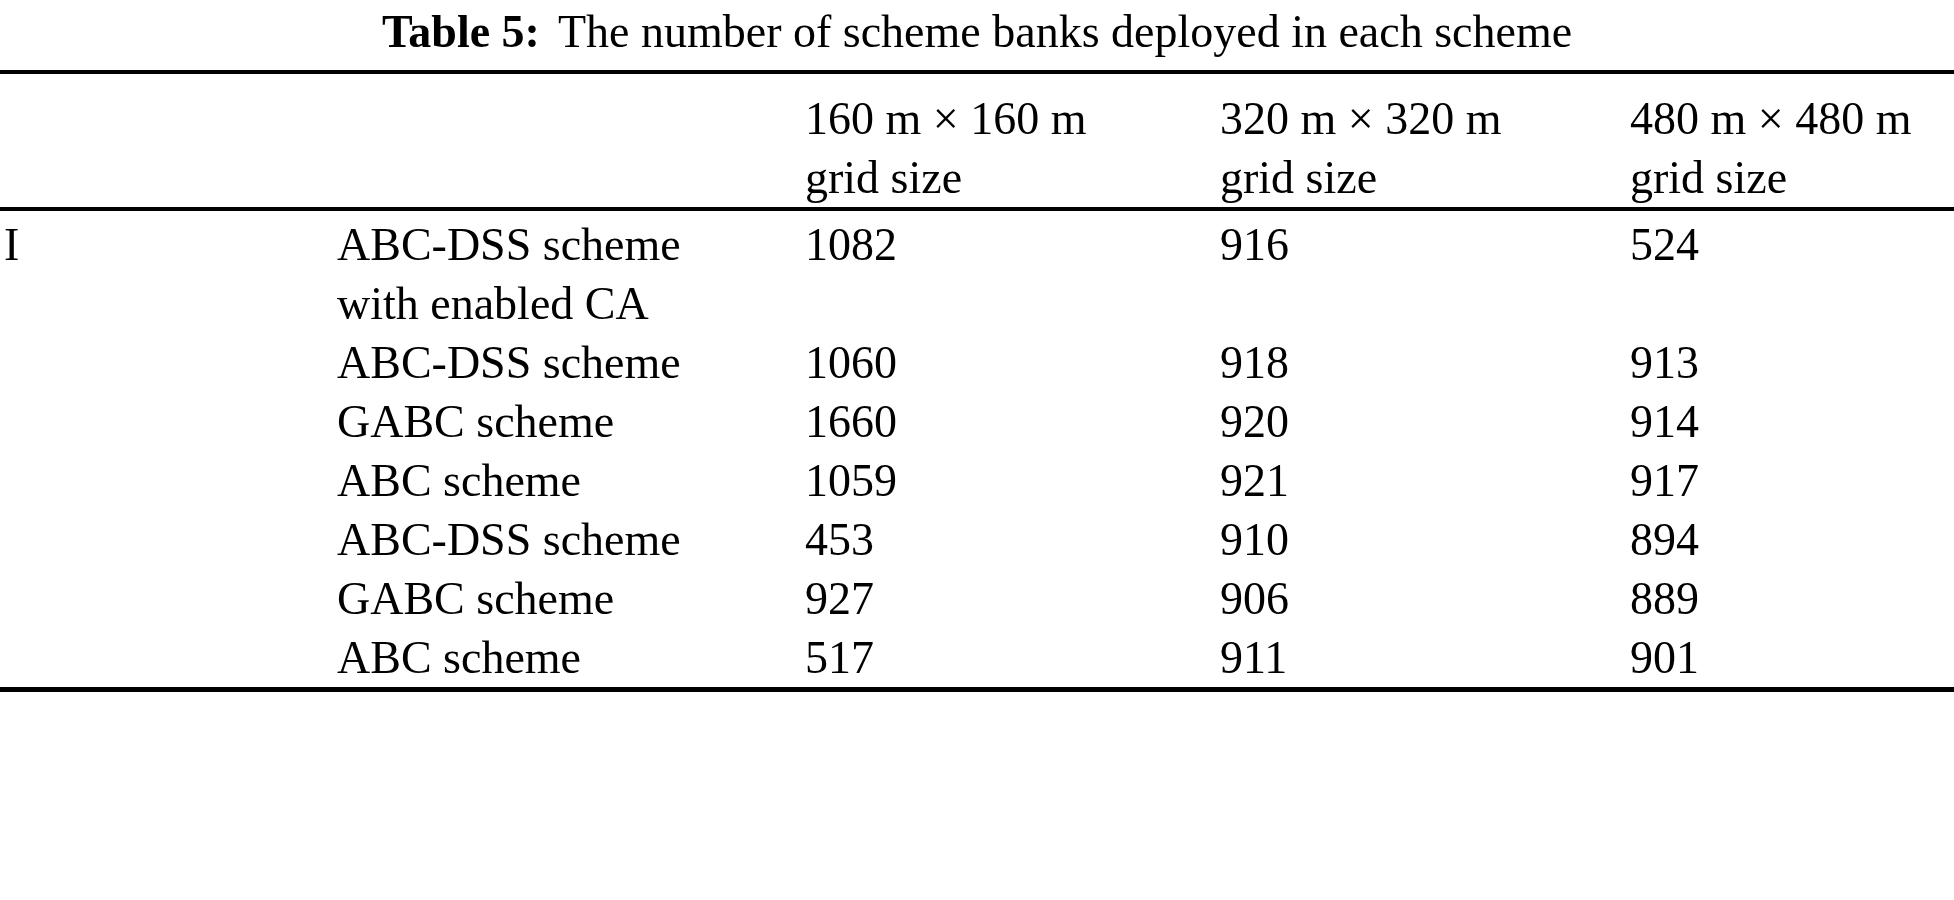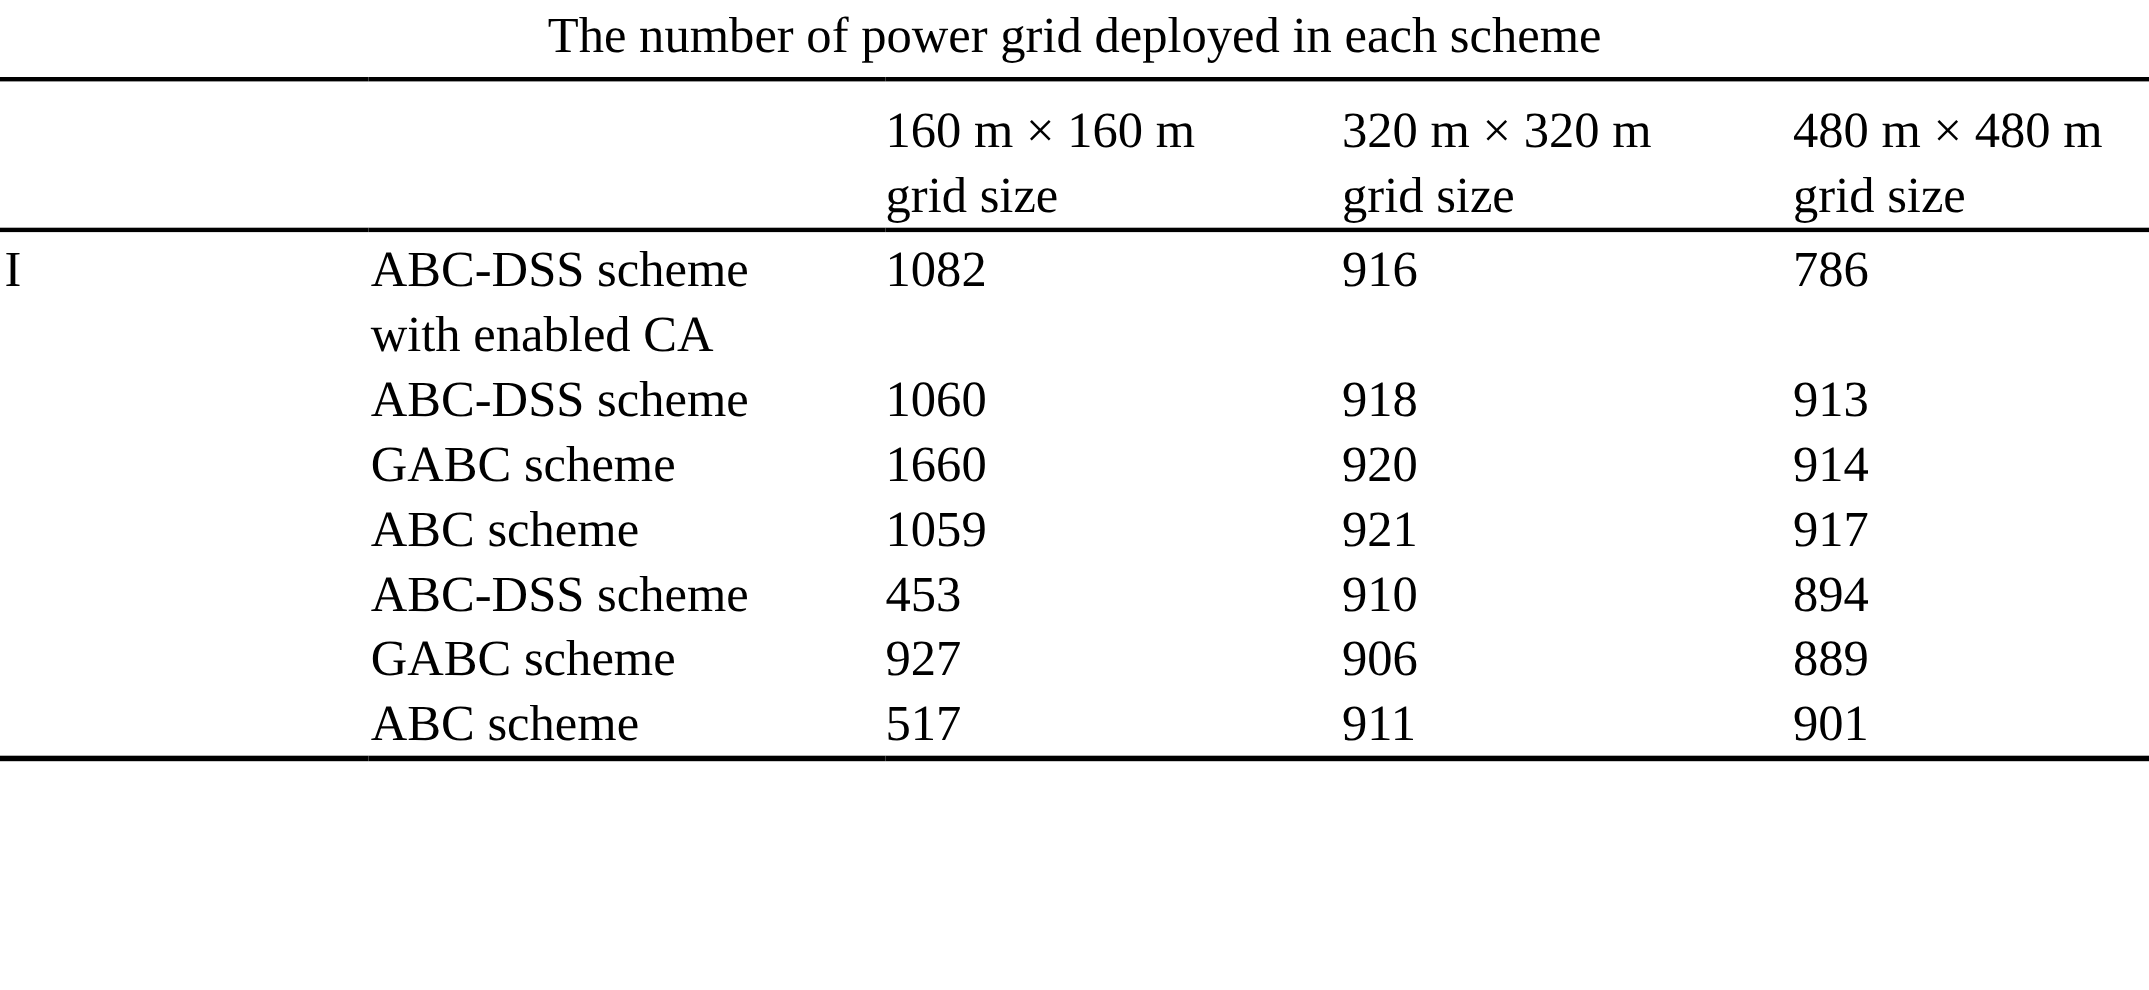--- a/index.html
+++ b/index.html
@@ -63,6 +63,7 @@
 <div class="page">
 
   <div class="caption">
+    <span class="label">Table 5:</span>
     <span class="text">The number of power grid deployed in each scheme</span>
   </div>
 

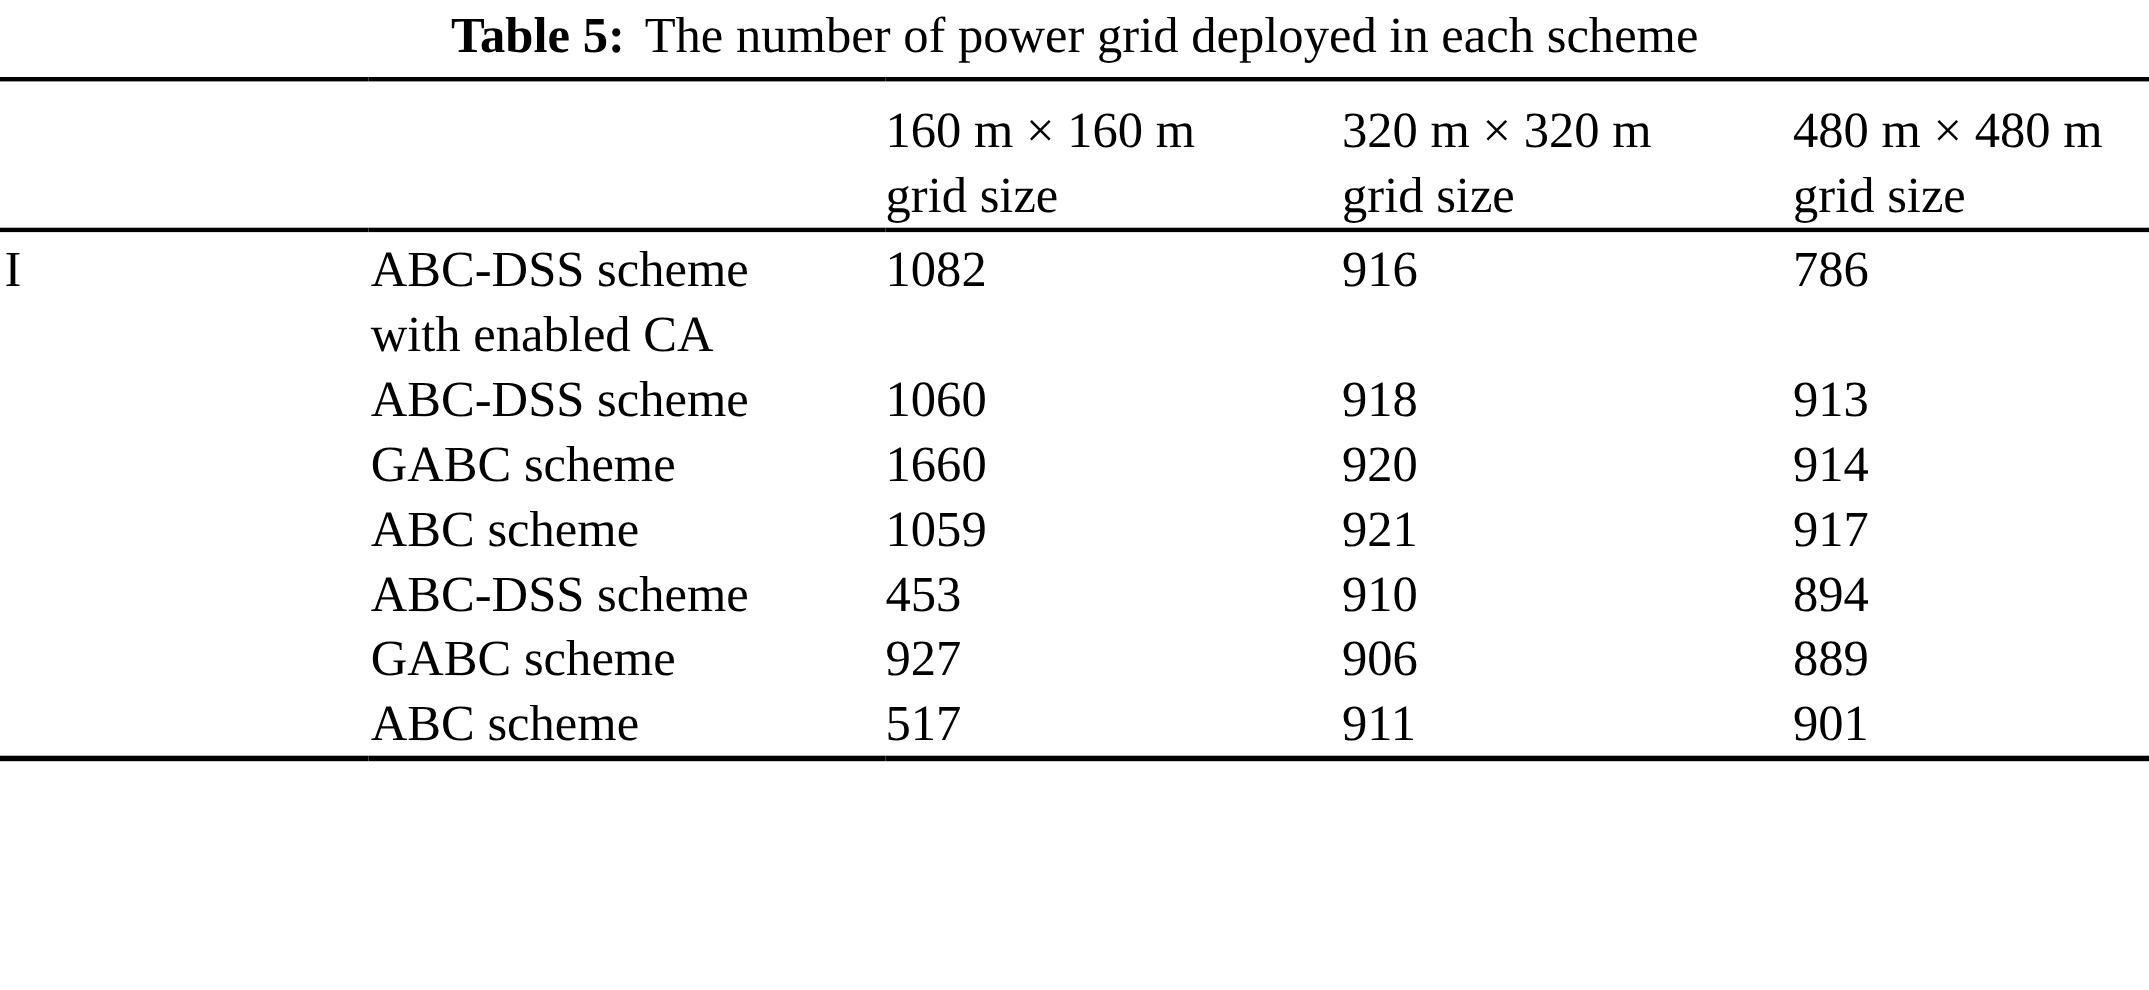--- a/index.html
+++ b/index.html
@@ -64,7 +64,7 @@
 
   <div class="caption">
     <span class="label">Table 5:</span>
-    <span class="text">The number of power grid deployed in each scheme</span>
+    <span class="text">The number of scheme banks deployed in each scheme</span>
   </div>
 
   <table class="results">

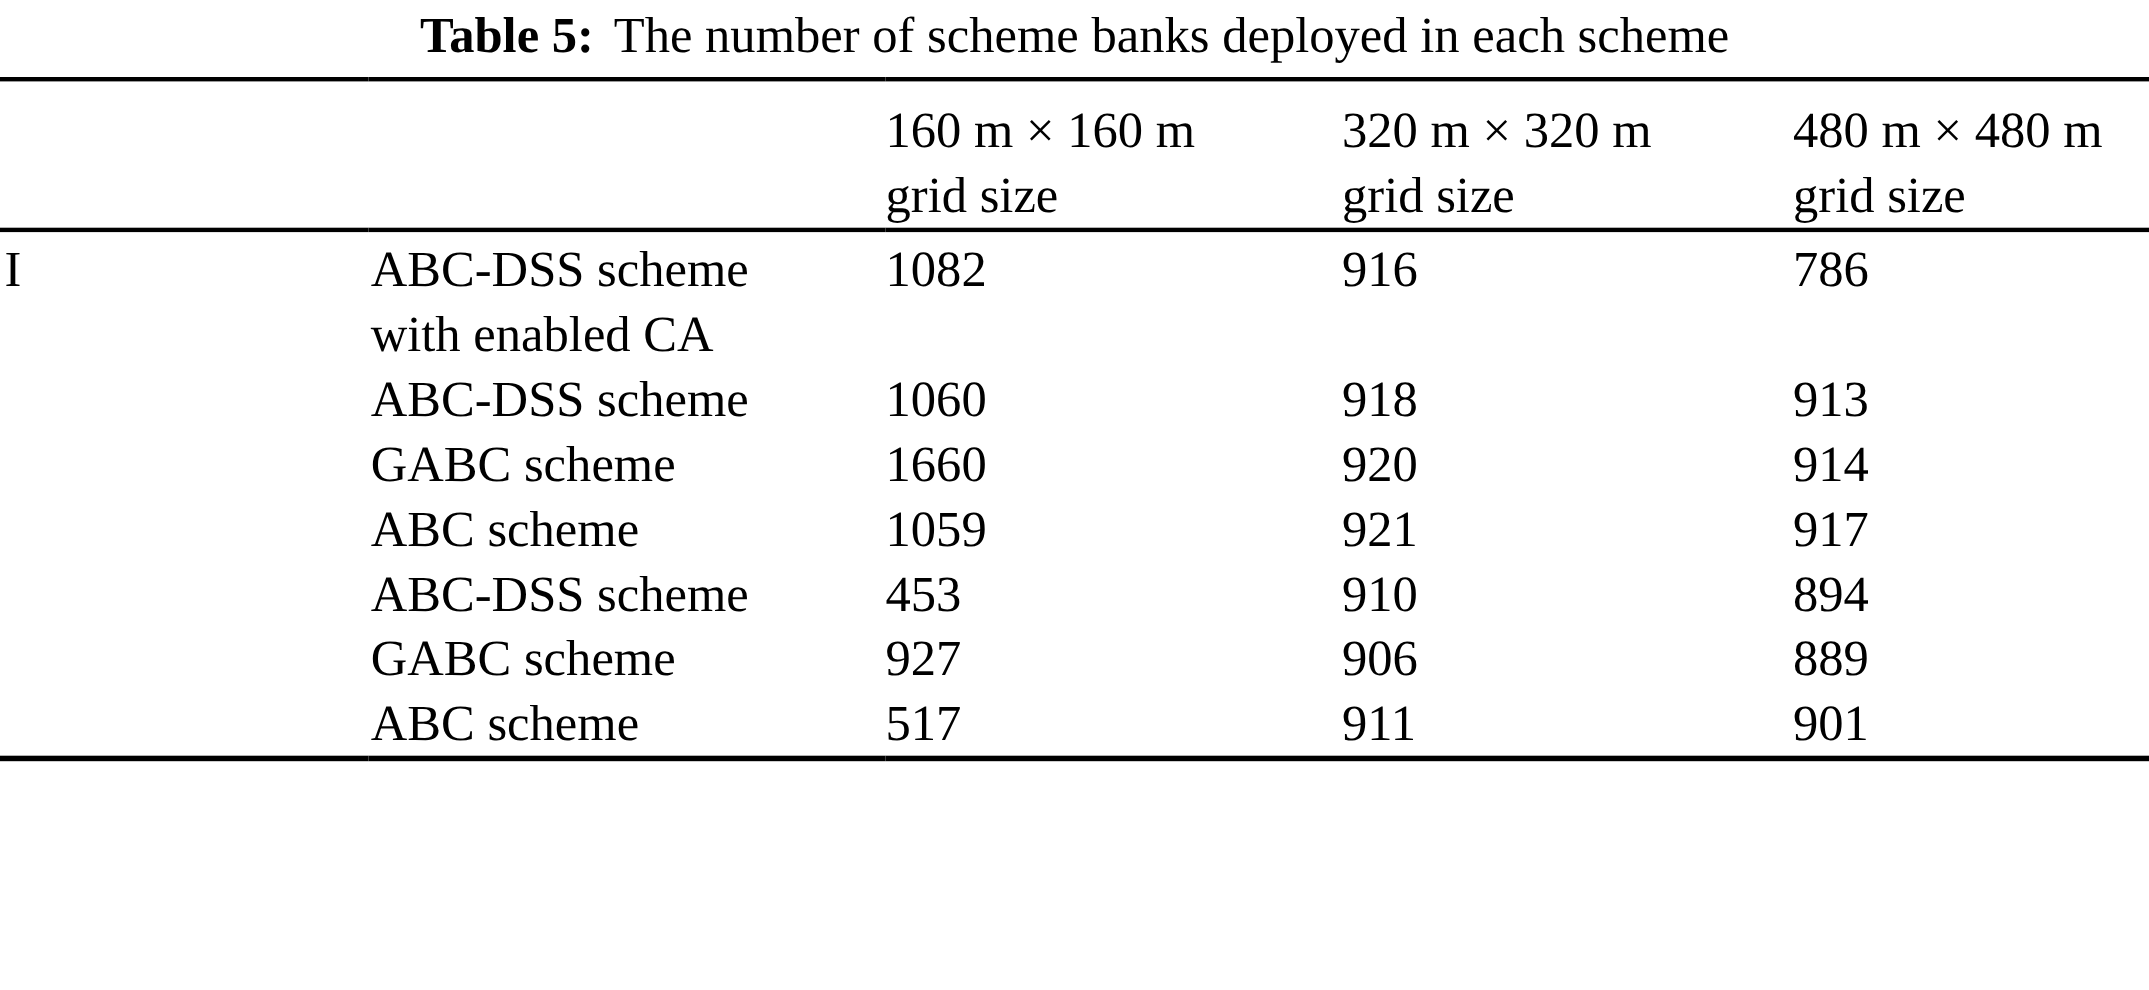--- a/index.html
+++ b/index.html
@@ -102,7 +102,7 @@
           </td>
         <td>1082</td>
         <td>916</td>
-        <td>786</td>
+        <td>524</td>
       </tr>
       <tr>
         <td class="cell-surface"></td>

